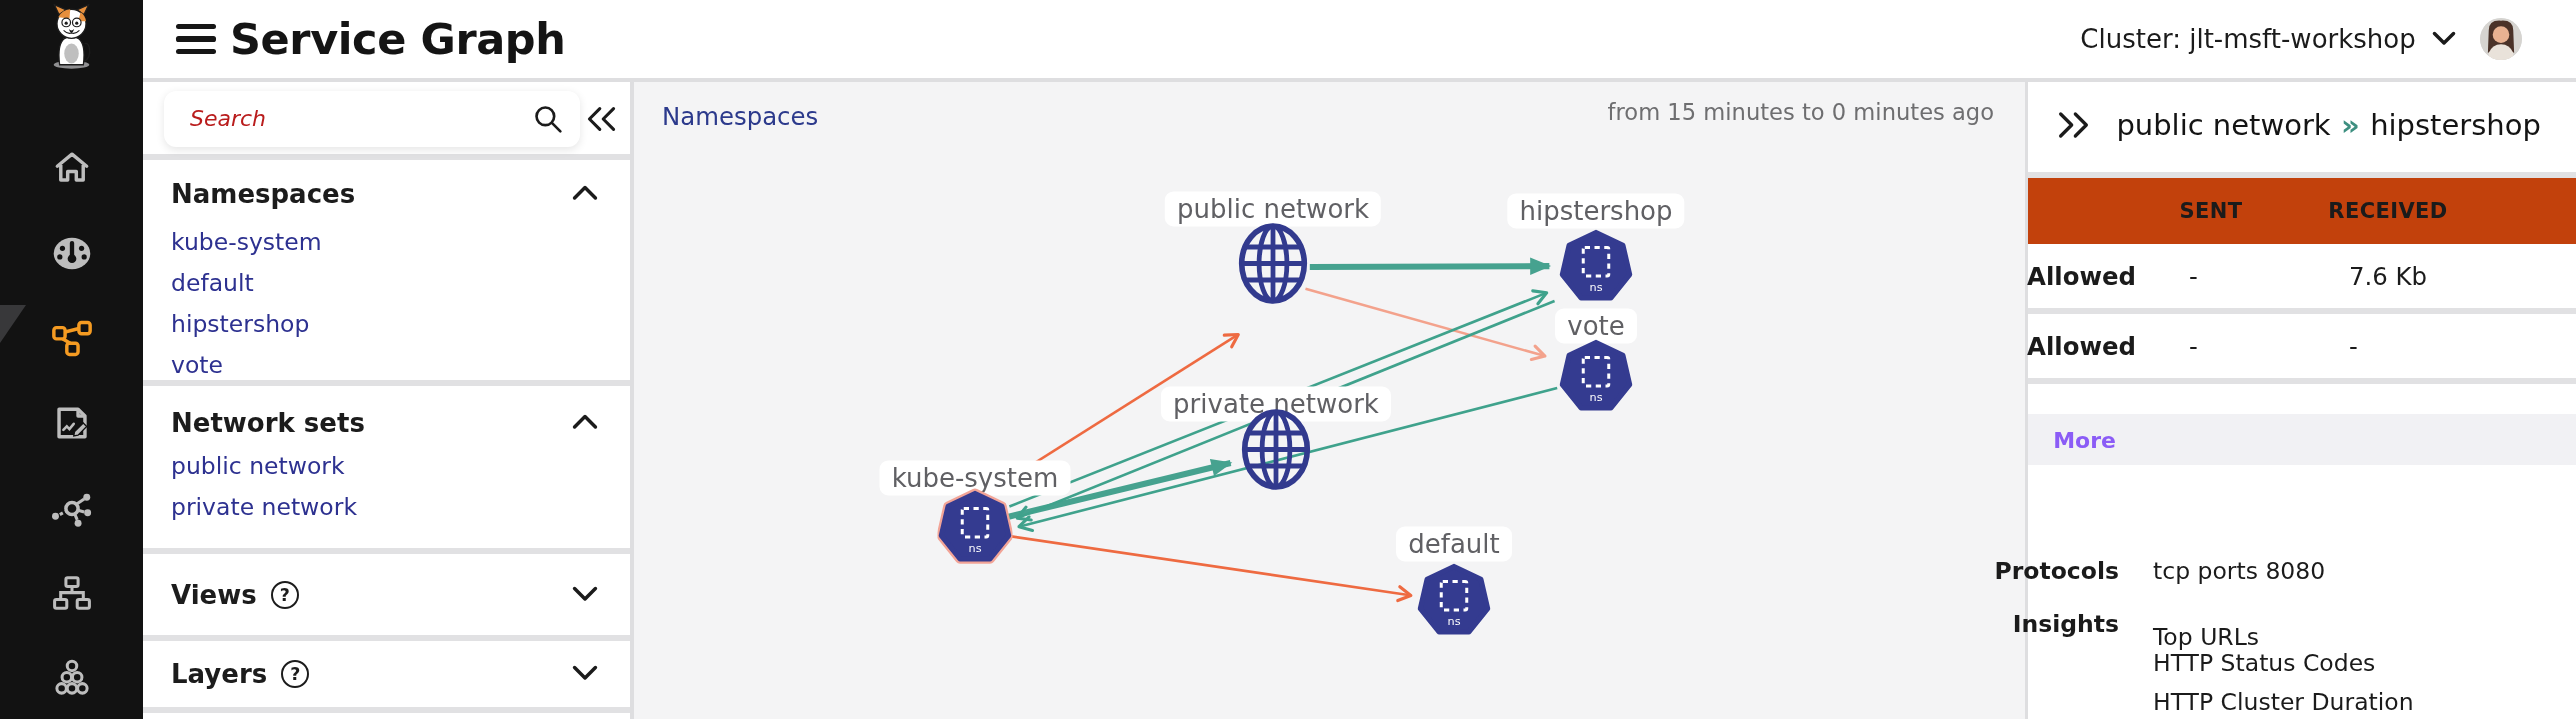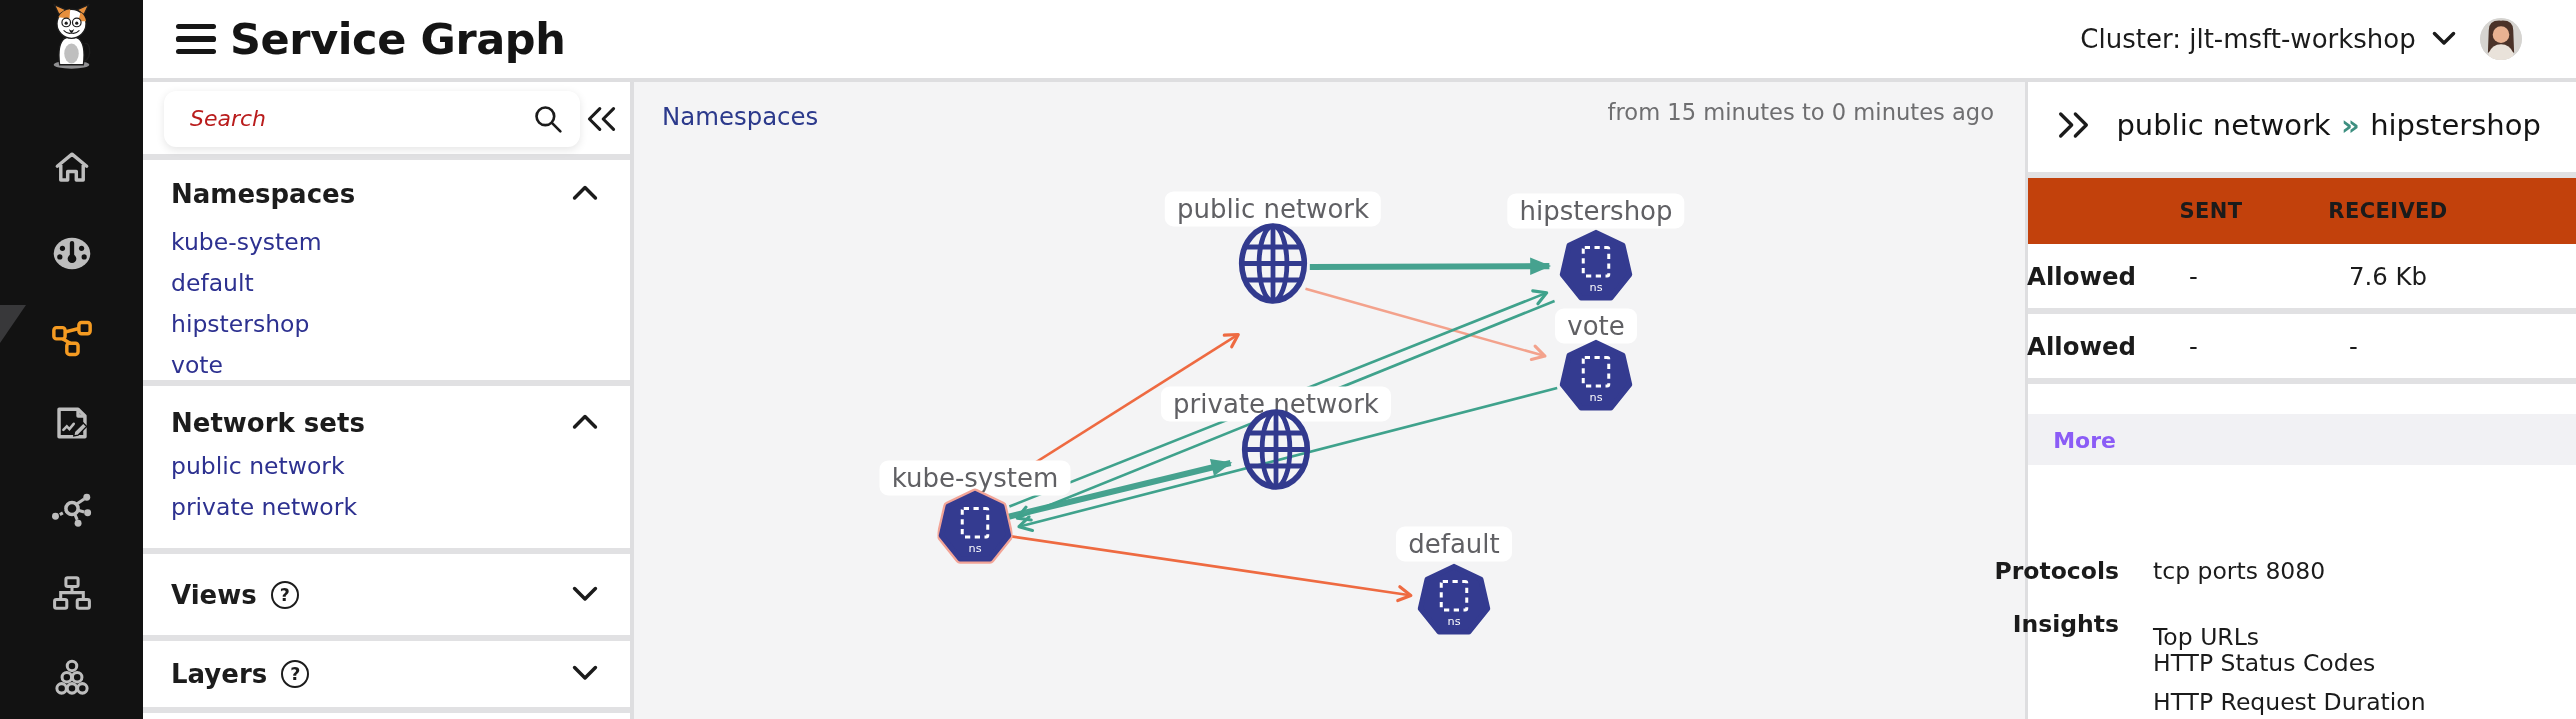--- a/index.html
+++ b/index.html
@@ -388,7 +388,7 @@
     <div id="insights-list">
         <div class="insight-item" style="top: 159px; margin-top: 13px;">Top URLs</div>
         <div class="insight-item" style="top: 198px;">HTTP Status Codes</div>
-        <div class="insight-item" style="top: 237px;">HTTP Request Duration</div>
+        <div class="insight-item" style="top: 237px;">HTTP Cluster Duration</div>
         <div class="insight-item" style="top: 275px;">Process Info</div>
       </div>
   </div>

